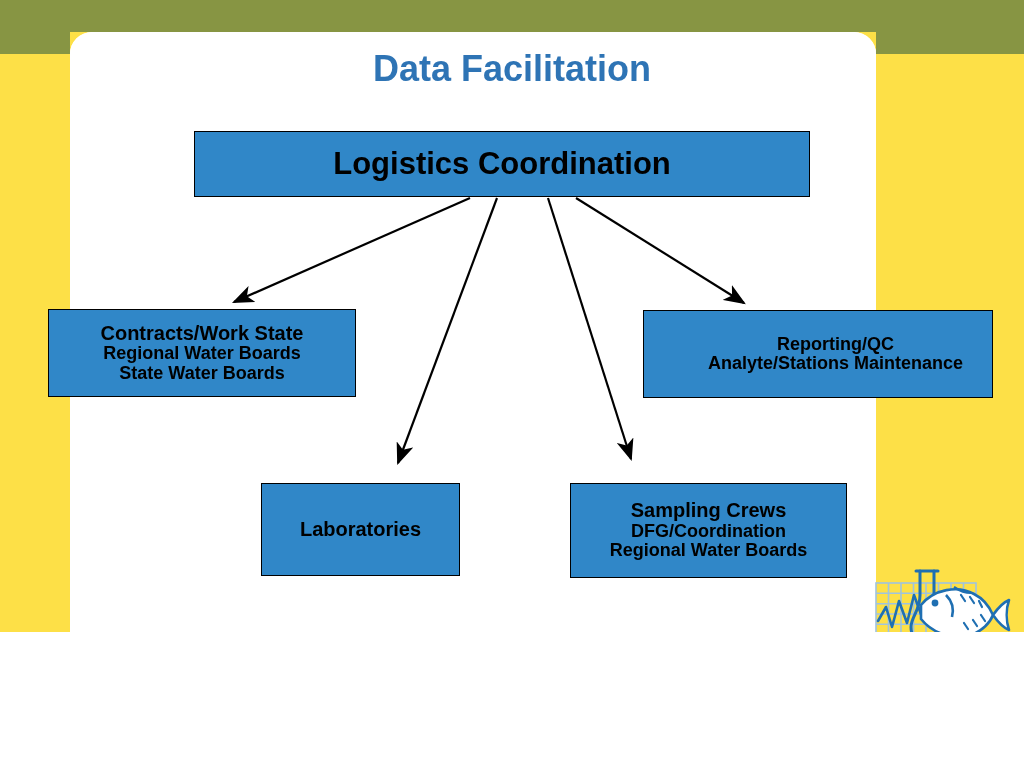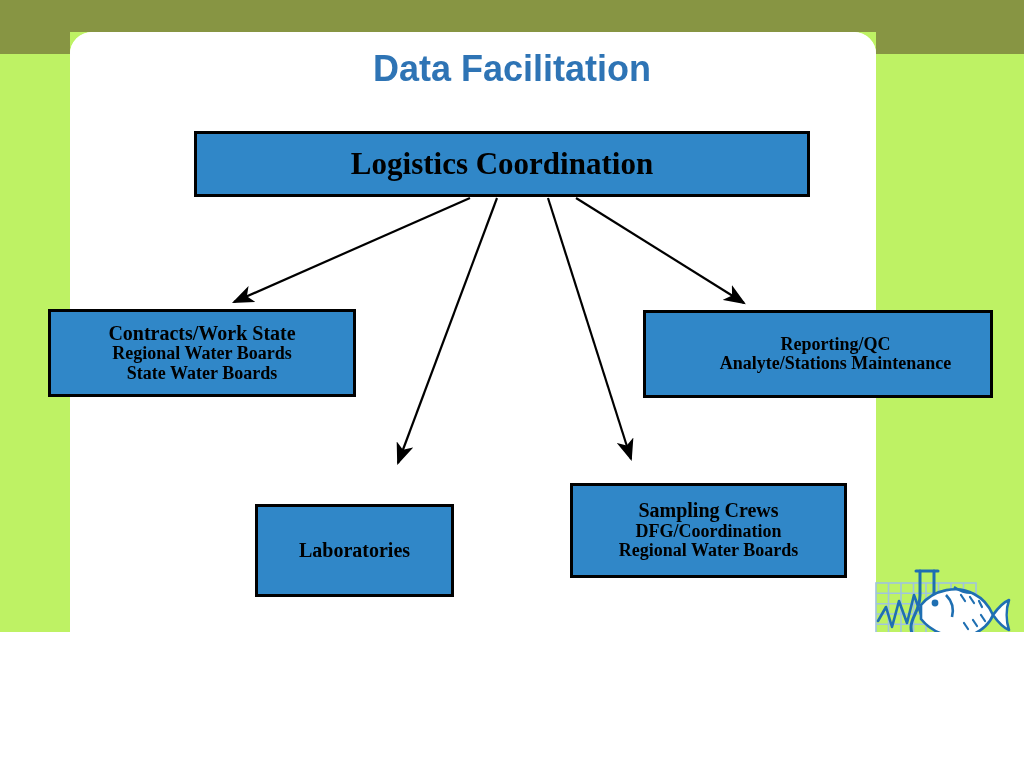--- a/index.html
+++ b/index.html
@@ -15,7 +15,7 @@
     width: 1024px;
     height: 632px;
     overflow: hidden;
-    background: #bef264;
+    background: #fde047;
   }
 
   

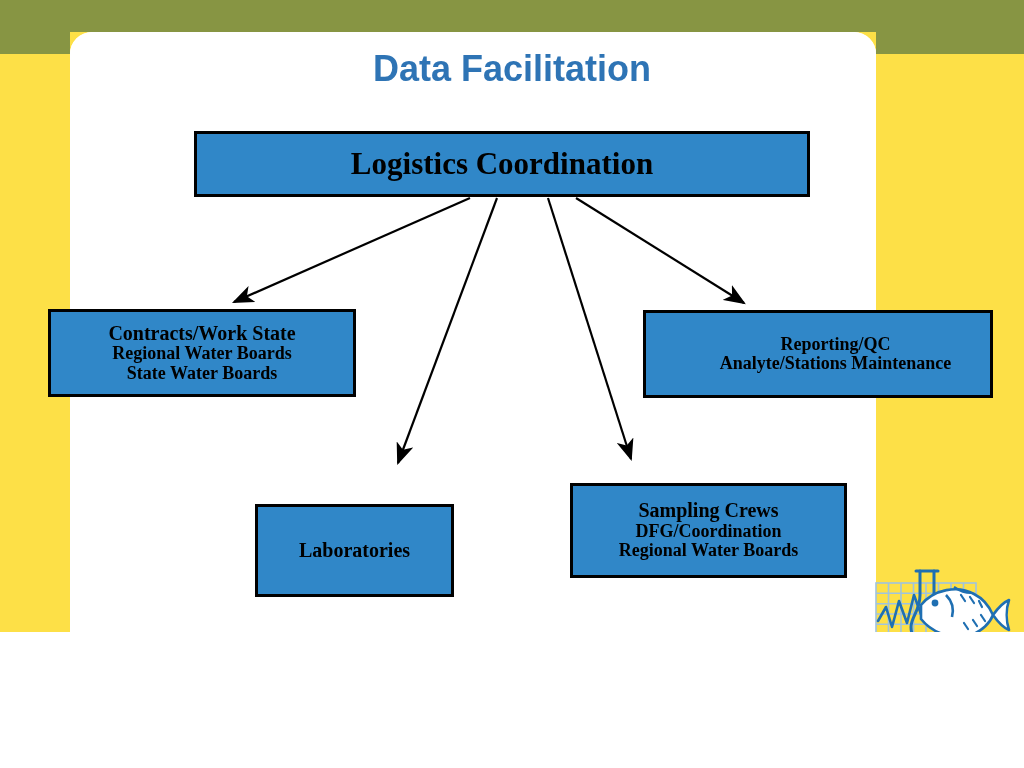--- a/index.html
+++ b/index.html
@@ -104,7 +104,7 @@
     position: absolute;
     box-sizing: border-box;
     background: #3087C8;
-    border: 3px solid #000000;
+    border: 1px solid #000000;
     display: flex;
     flex-direction: column;
     align-items: center;
@@ -113,7 +113,6 @@
     color: #000000;
     line-height: 1.08;
     padding: 2px 4px;
-    font-family: Liberation Serif, serif;
   }
   .node .ttl {
     font-weight: bold;

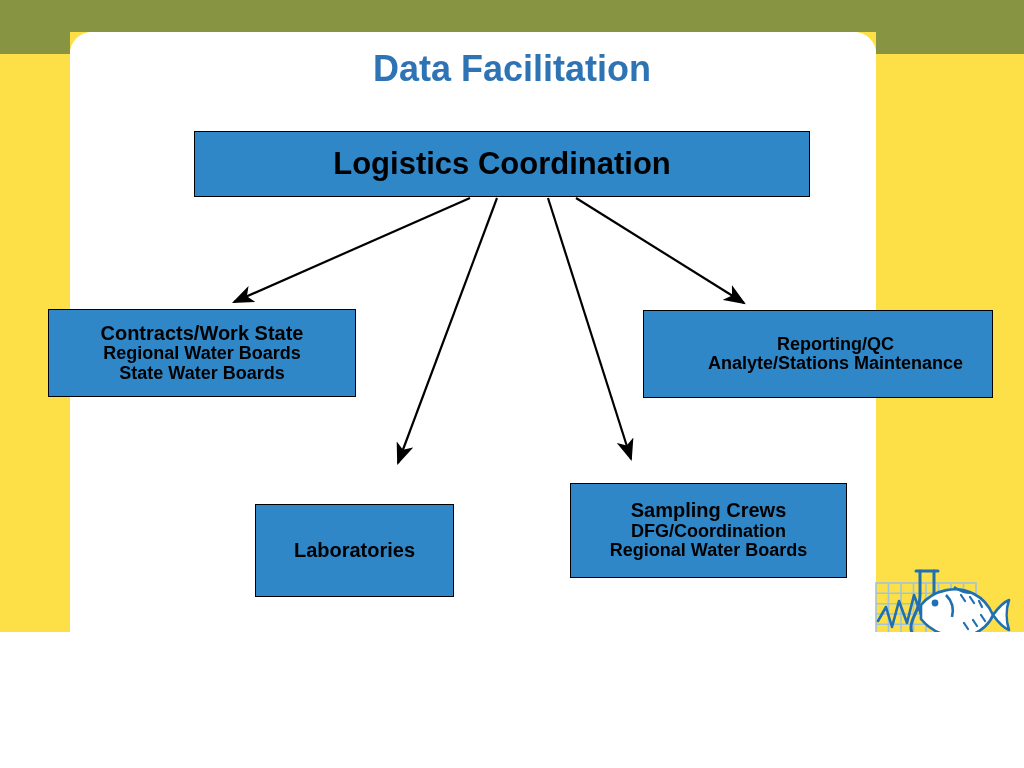--- a/index.html
+++ b/index.html
@@ -142,8 +142,8 @@
   #node-datamgmt .sub { font-size: 18px; padding-left: 35px; }
 
   #node-labs {
-    left: 255px; top: 483px;
-    width: 199px; height: 93px; margin-top: 21px;
+    left: 261px; top: 483px;
+    width: 199px; height: 93px;
   }
   #node-labs .ttl { font-size: 20px; }
 

